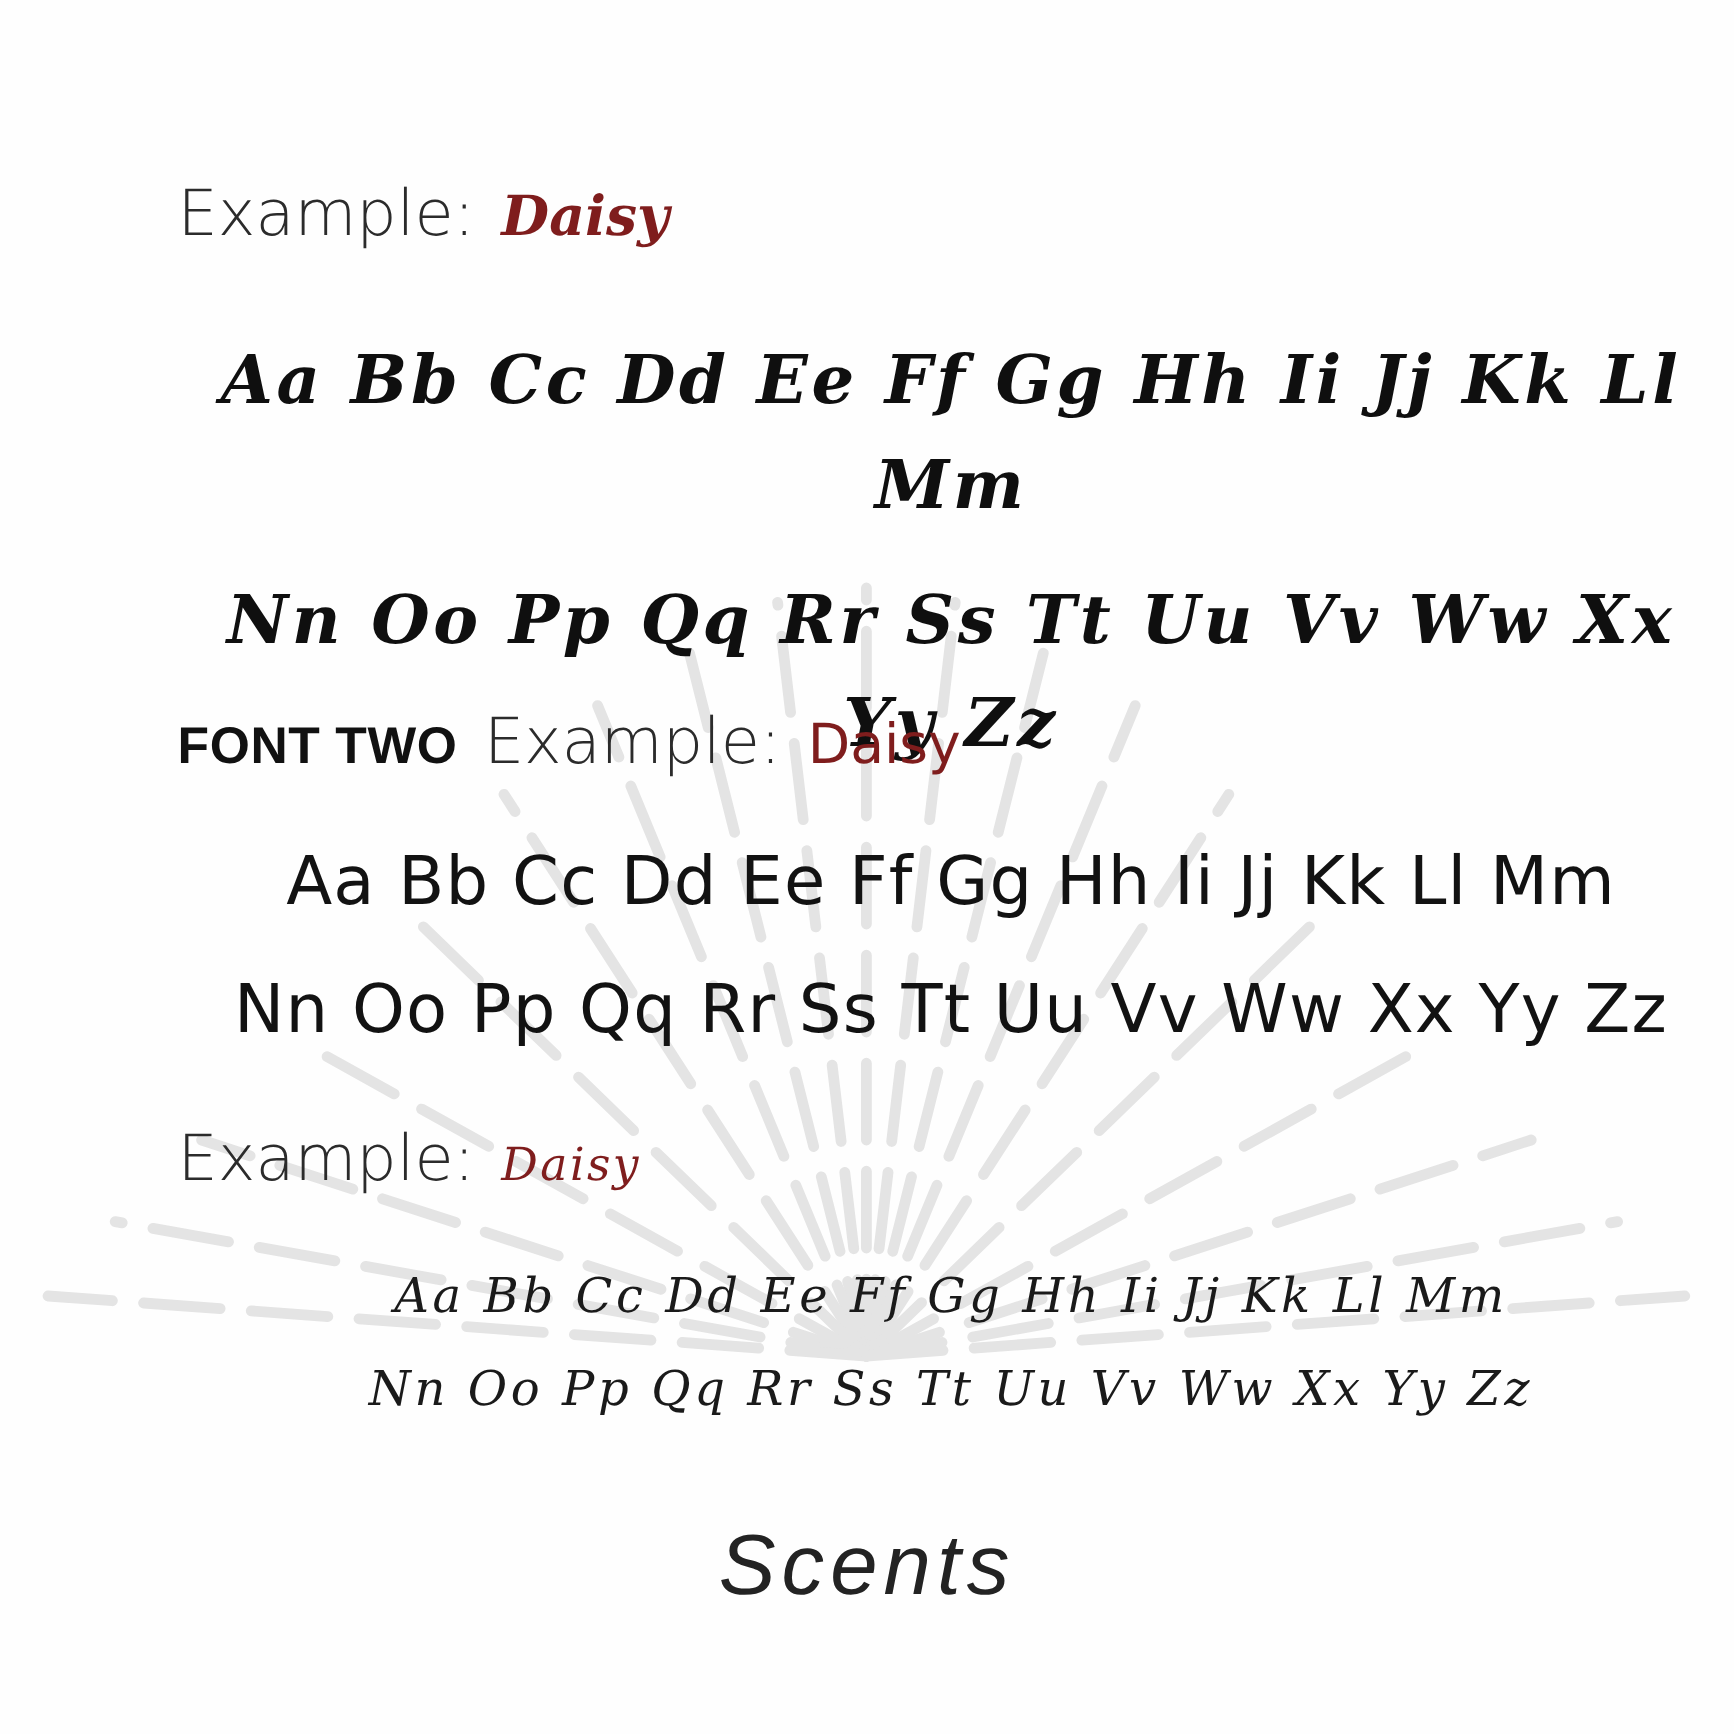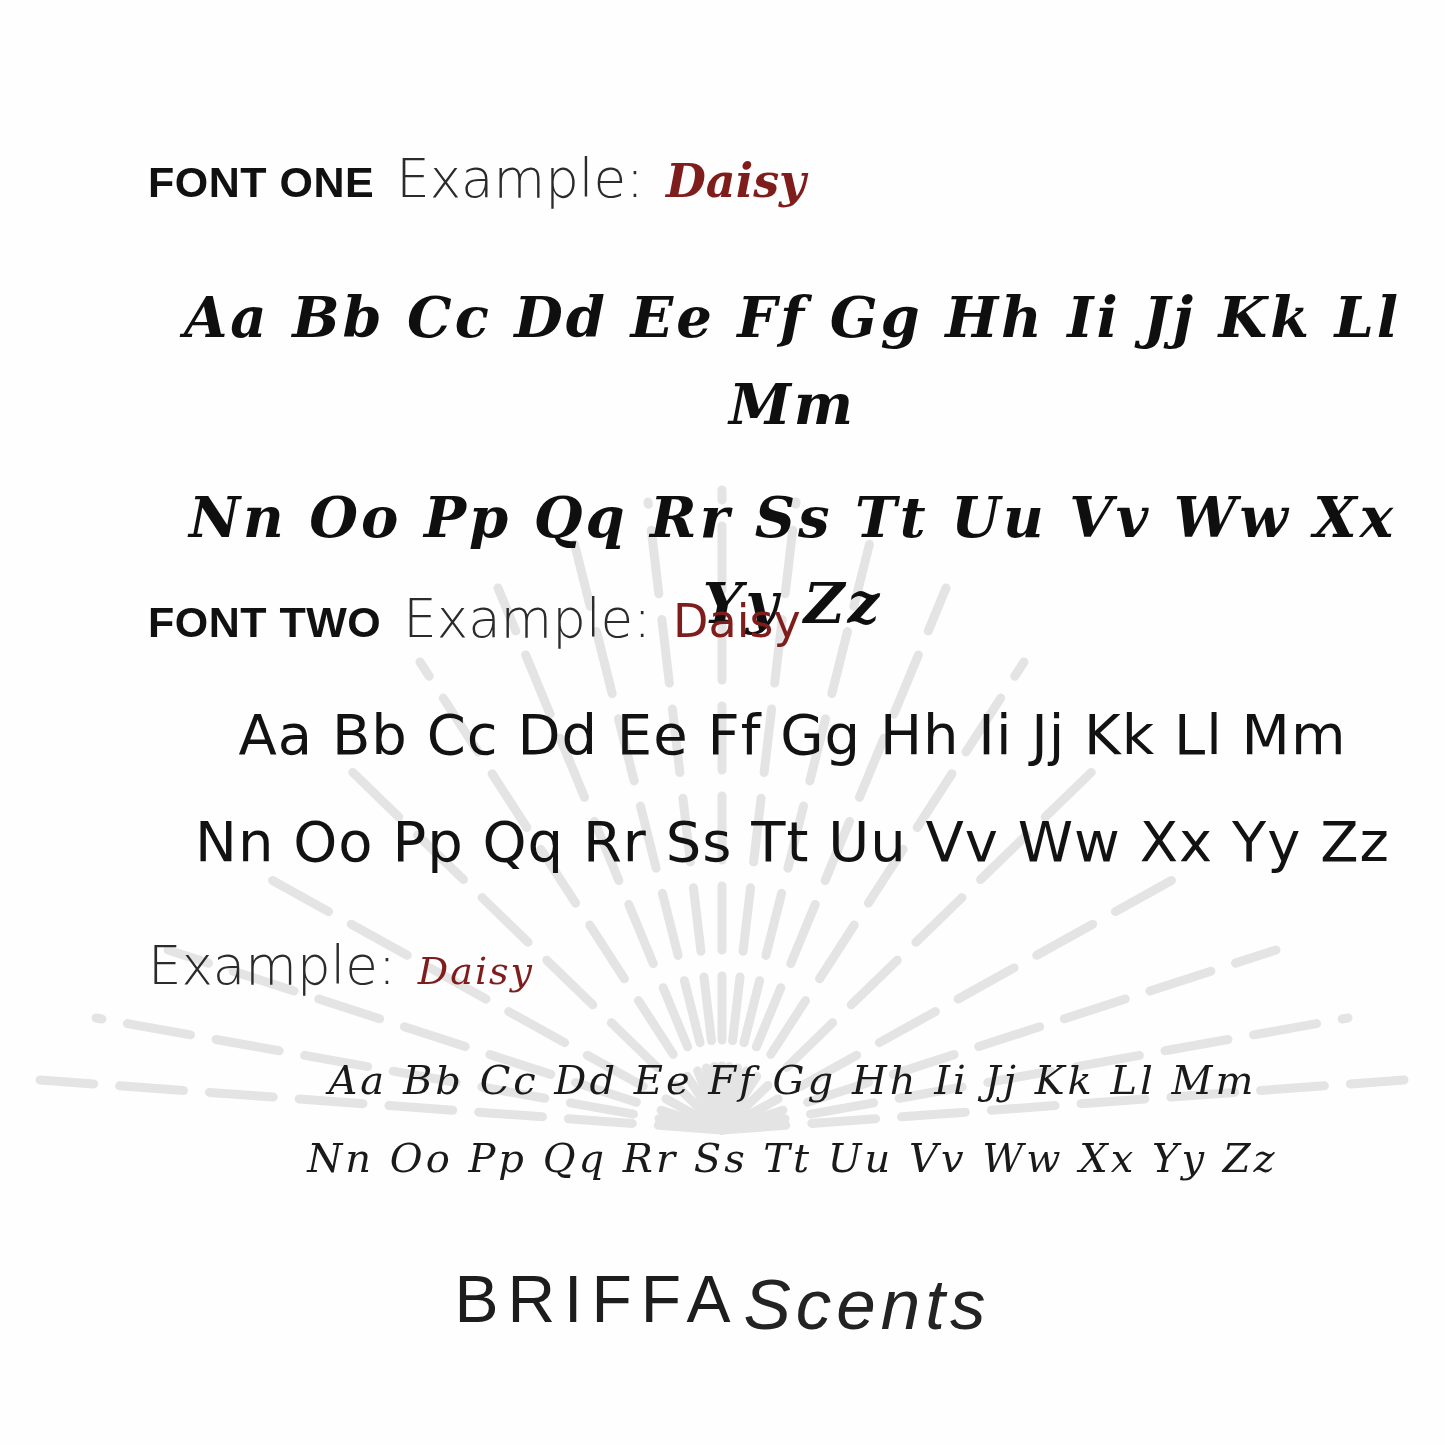--- a/index.html
+++ b/index.html
@@ -192,7 +192,6 @@
 
     <div class="font-block">
       <div class="block-header row1">
-        <span class="block-title">FONT ONE</span>
         <span class="example-label">Example:</span>
         <span class="example-word script-one ex-one">Daisy</span>
       </div>

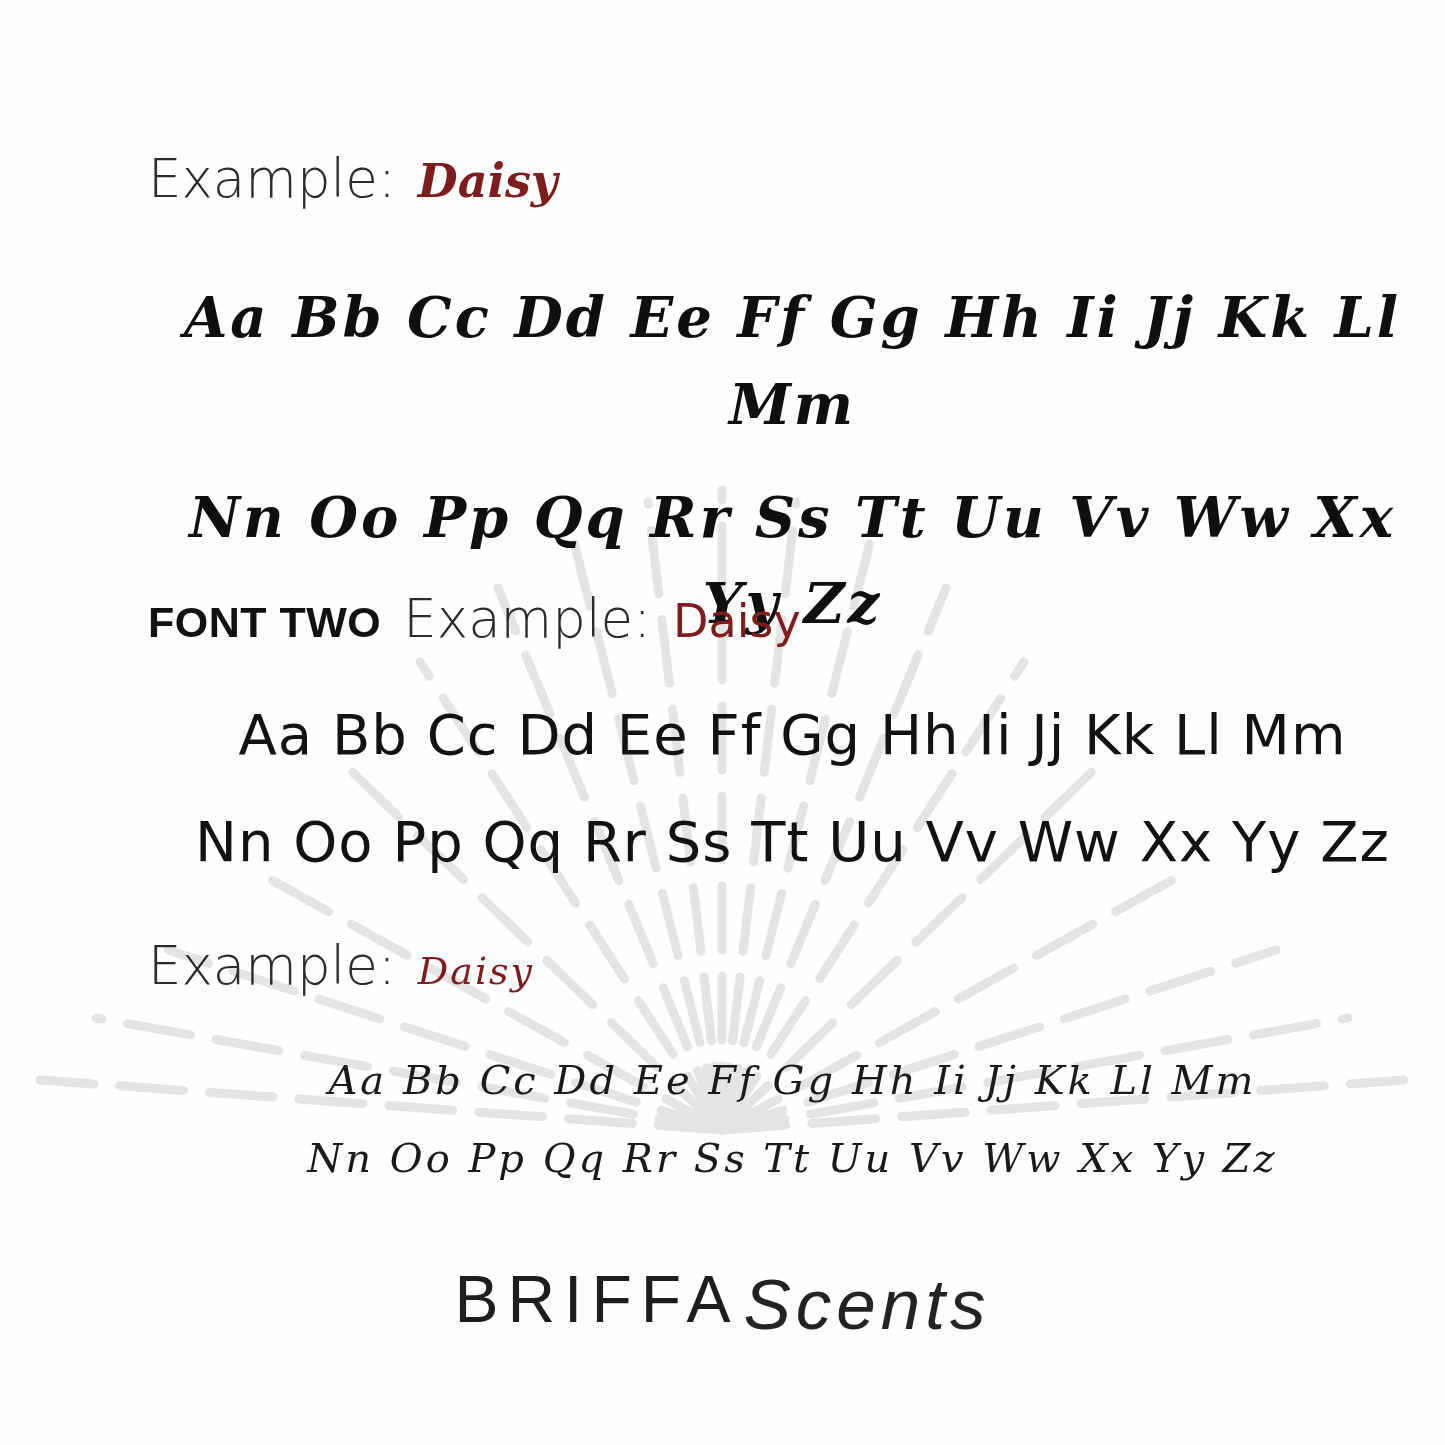--- a/index.html
+++ b/index.html
@@ -227,7 +227,6 @@
   </div>
 
   <div class="brand">
-    <span class="brand-main">BRIFFA</span>
     <span class="brand-script">Scents</span>
   </div>
 

